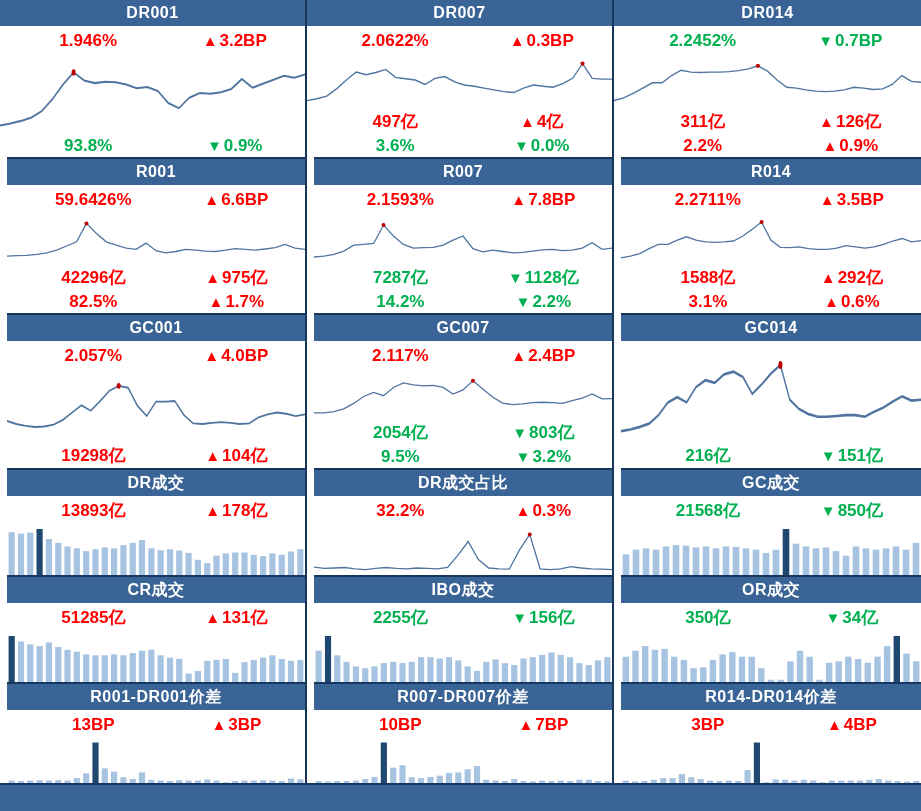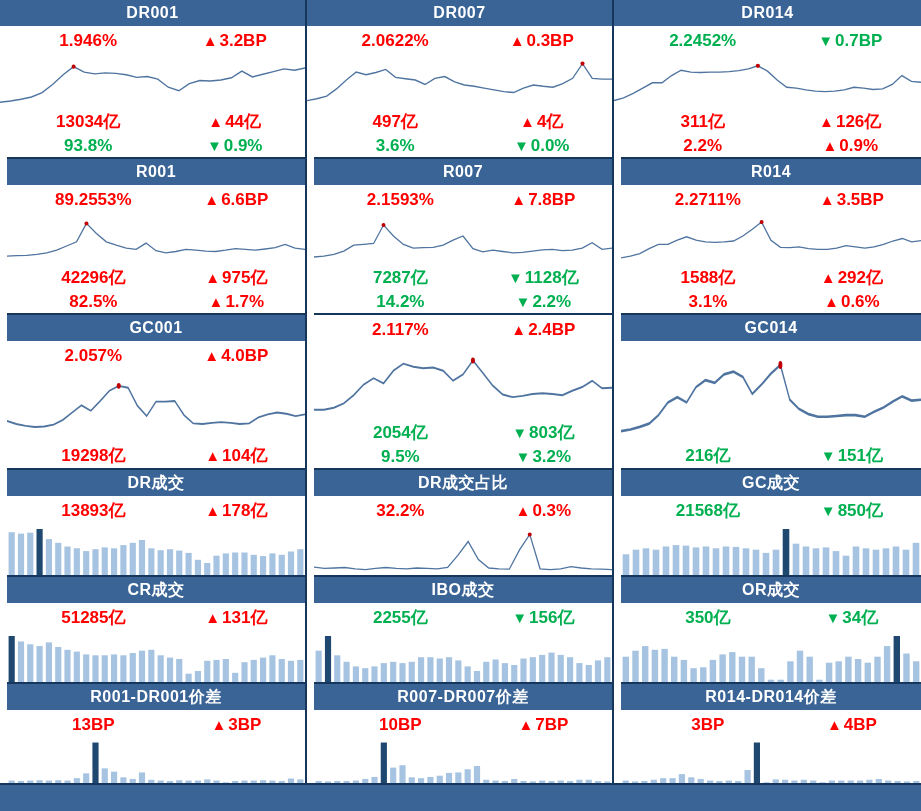--- a/index.html
+++ b/index.html
@@ -40,10 +40,6 @@
           <circle cx="72.4" cy="11.0" r="2" fill="#C00000"></circle>
         </svg>
       </div>
-    <div class="stats stats-mid">
-      <span class="val red">13034亿</span>
-      <span class="chg red"><span class="arrow">▲</span><span class="chg-val">44亿</span></span>
-    </div>
     <div class="stats stats-bot">
       <span class="val green">93.8%</span>
       <span class="chg green"><span class="arrow">▼</span><span class="chg-val">0.9%</span></span>

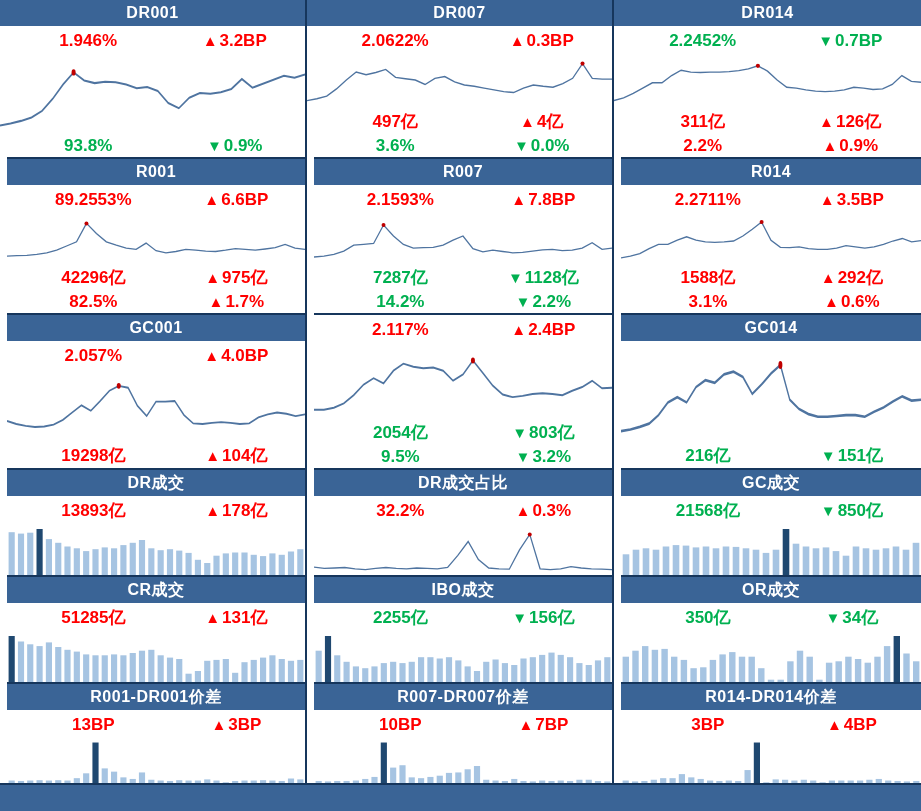--- a/index.html
+++ b/index.html
@@ -96,7 +96,7 @@
       <span>R001</span>
     </header>
     <div class="stats stats-top">
-      <span class="val red">89.2553%</span>
+      <span class="val red">59.6426%</span>
       <span class="chg red"><span class="arrow">▲</span><span class="chg-val">6.6BP</span></span>
     </div>
     <div class="chart">

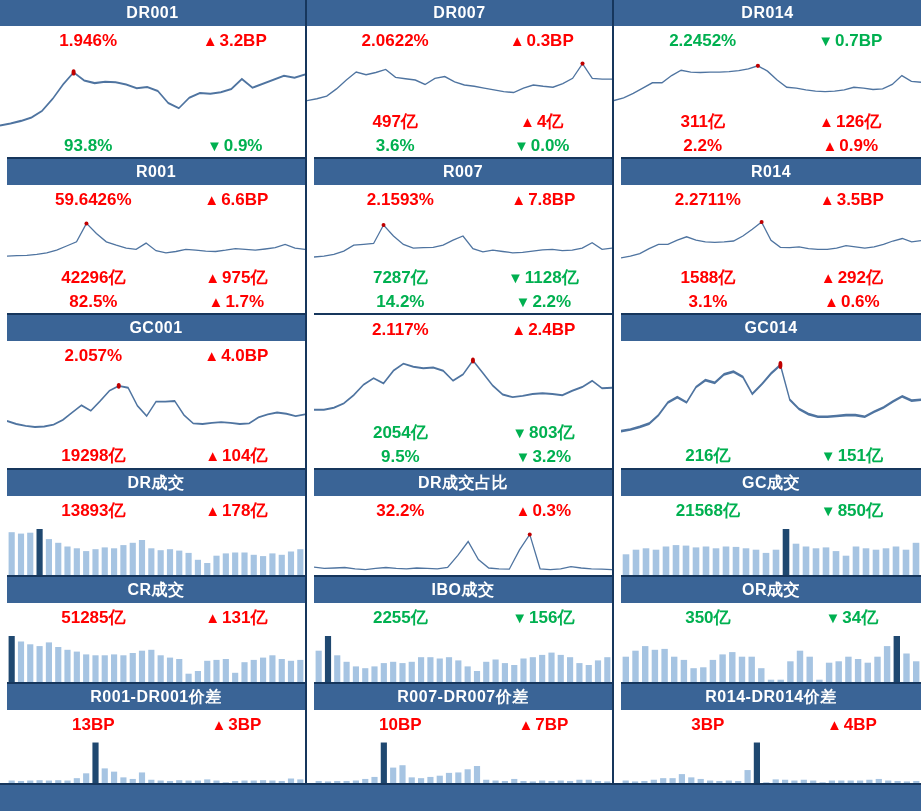--- a/index.html
+++ b/index.html
@@ -180,6 +180,9 @@
     </div>
   </section>
     <section class="panel">
+    <header class="panel-header">
+      <span>GC007</span>
+    </header>
     <div class="stats stats-top">
       <span class="val red">2.117%</span>
       <span class="chg red"><span class="arrow">▲</span><span class="chg-val">2.4BP</span></span>

